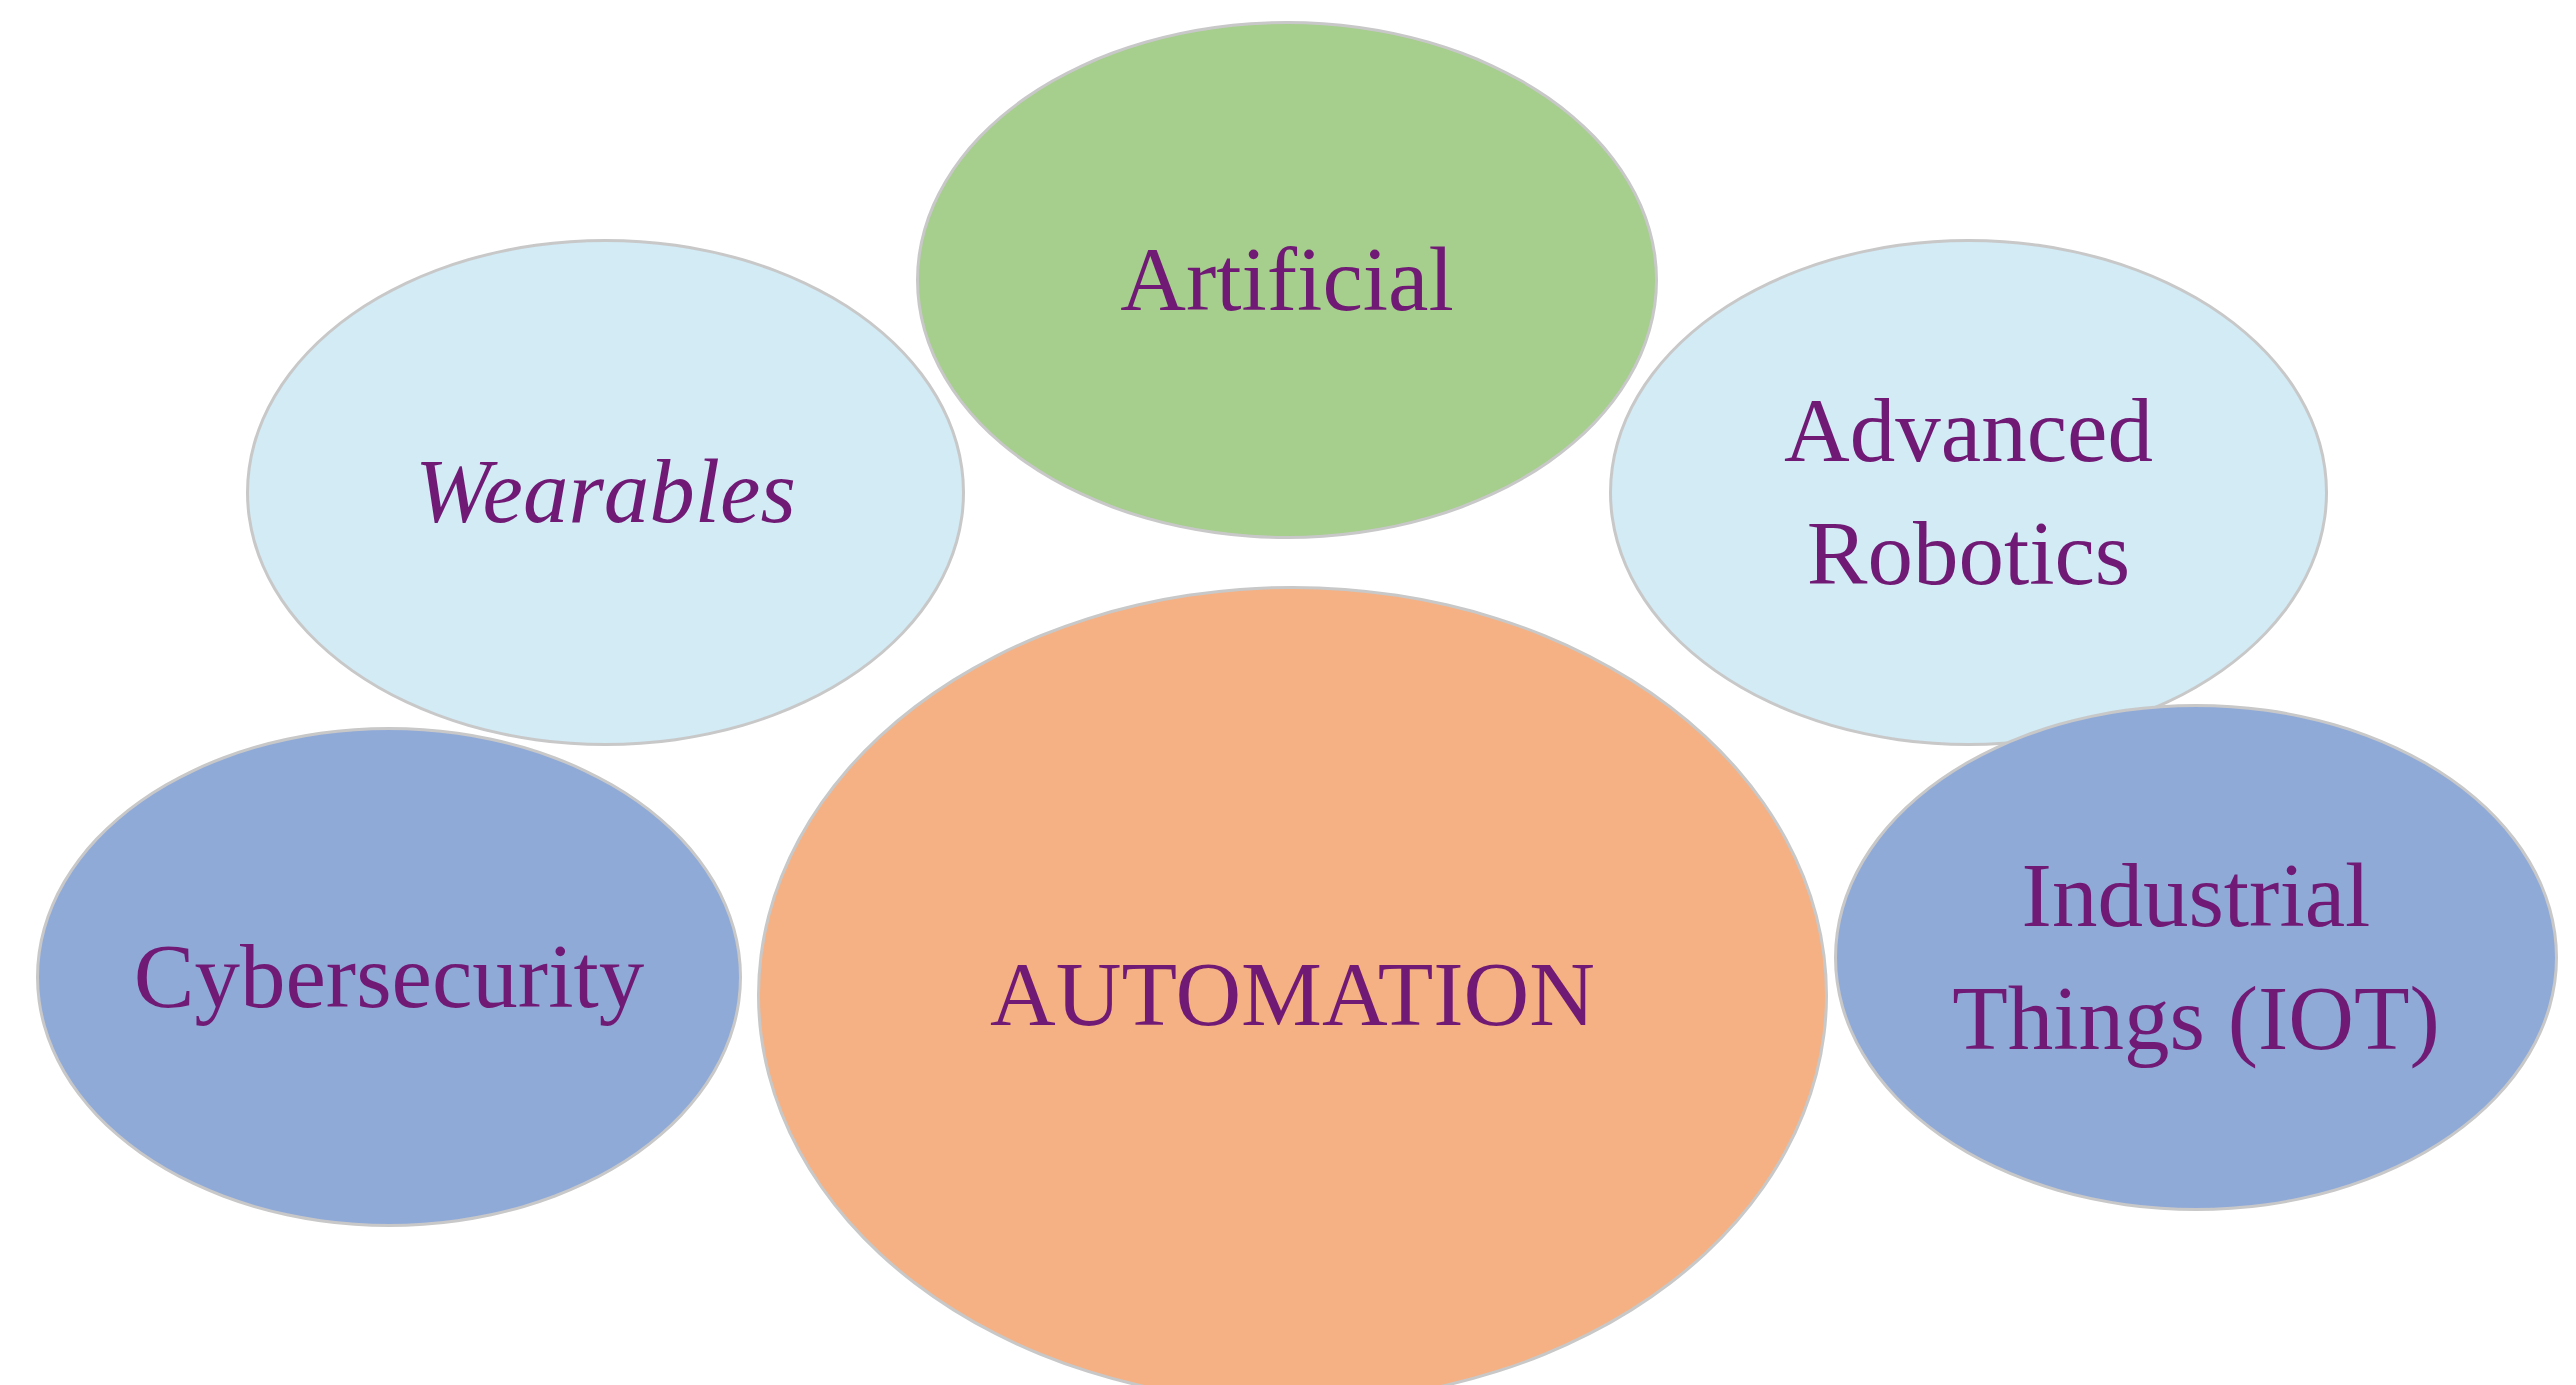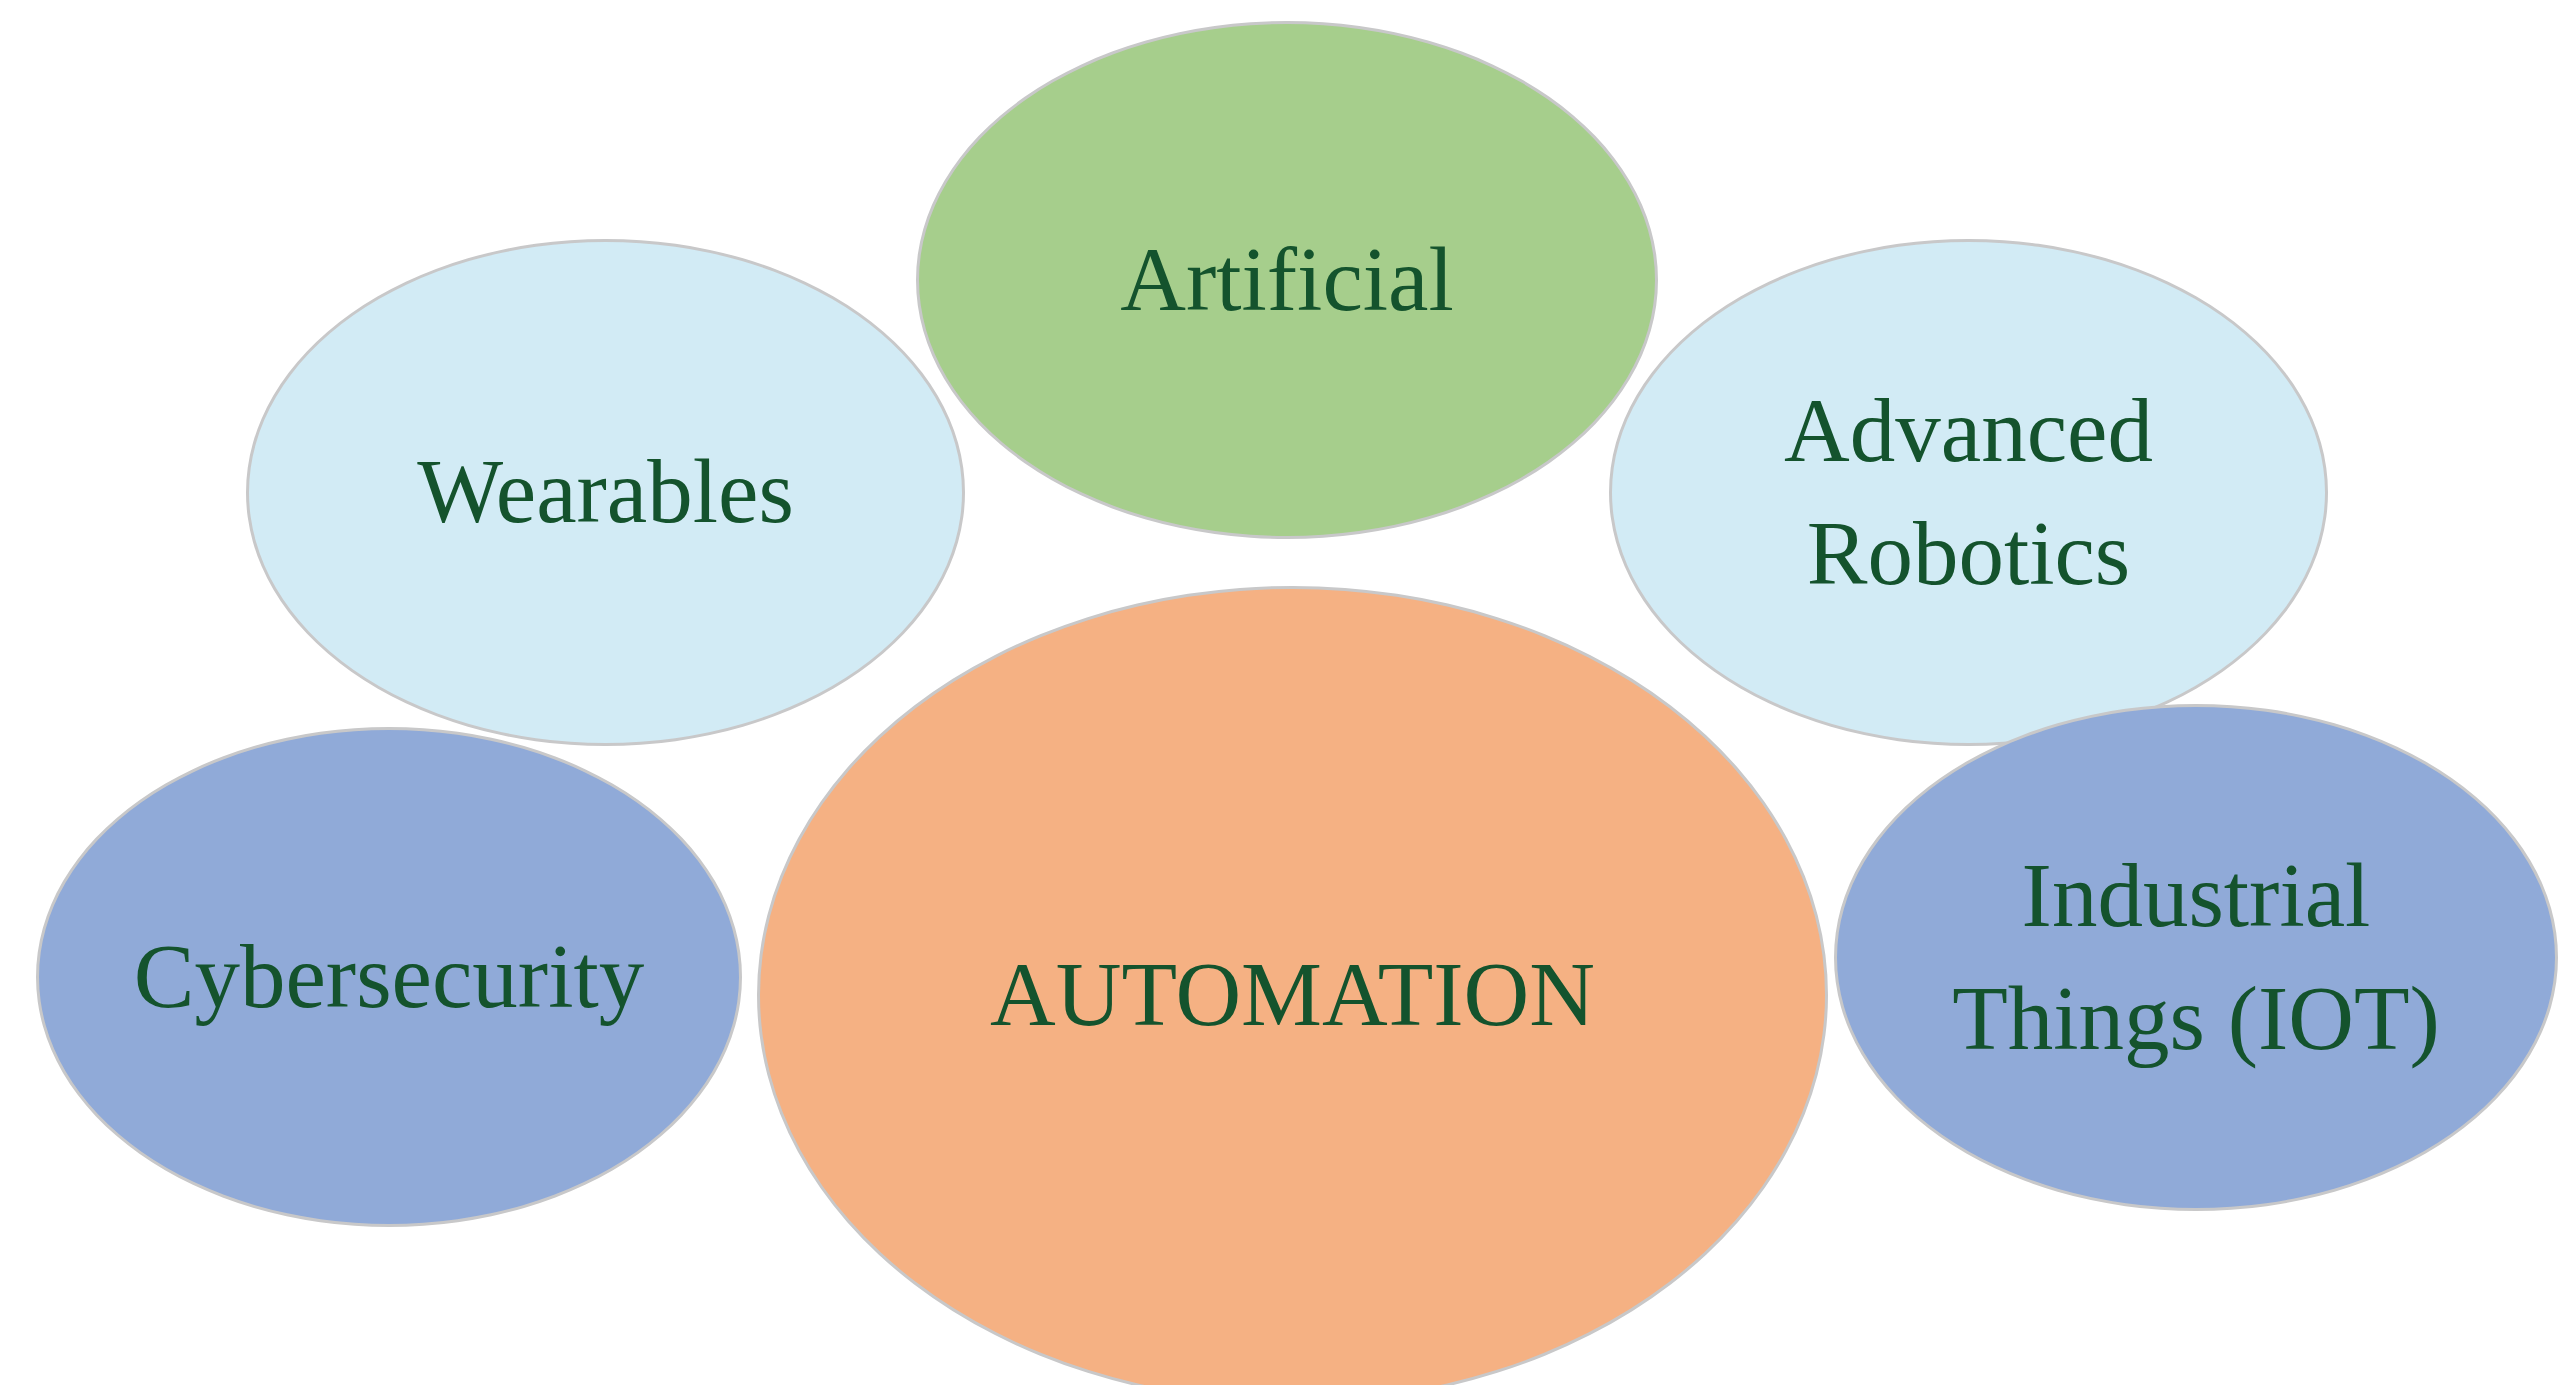--- a/index.html
+++ b/index.html
@@ -28,7 +28,7 @@
   .label {
     font-size: 91px;
     line-height: 1.35;
-    color: #14532d;
+    color: #701a75;
     white-space: nowrap;
   }
   .label span { display: block; }

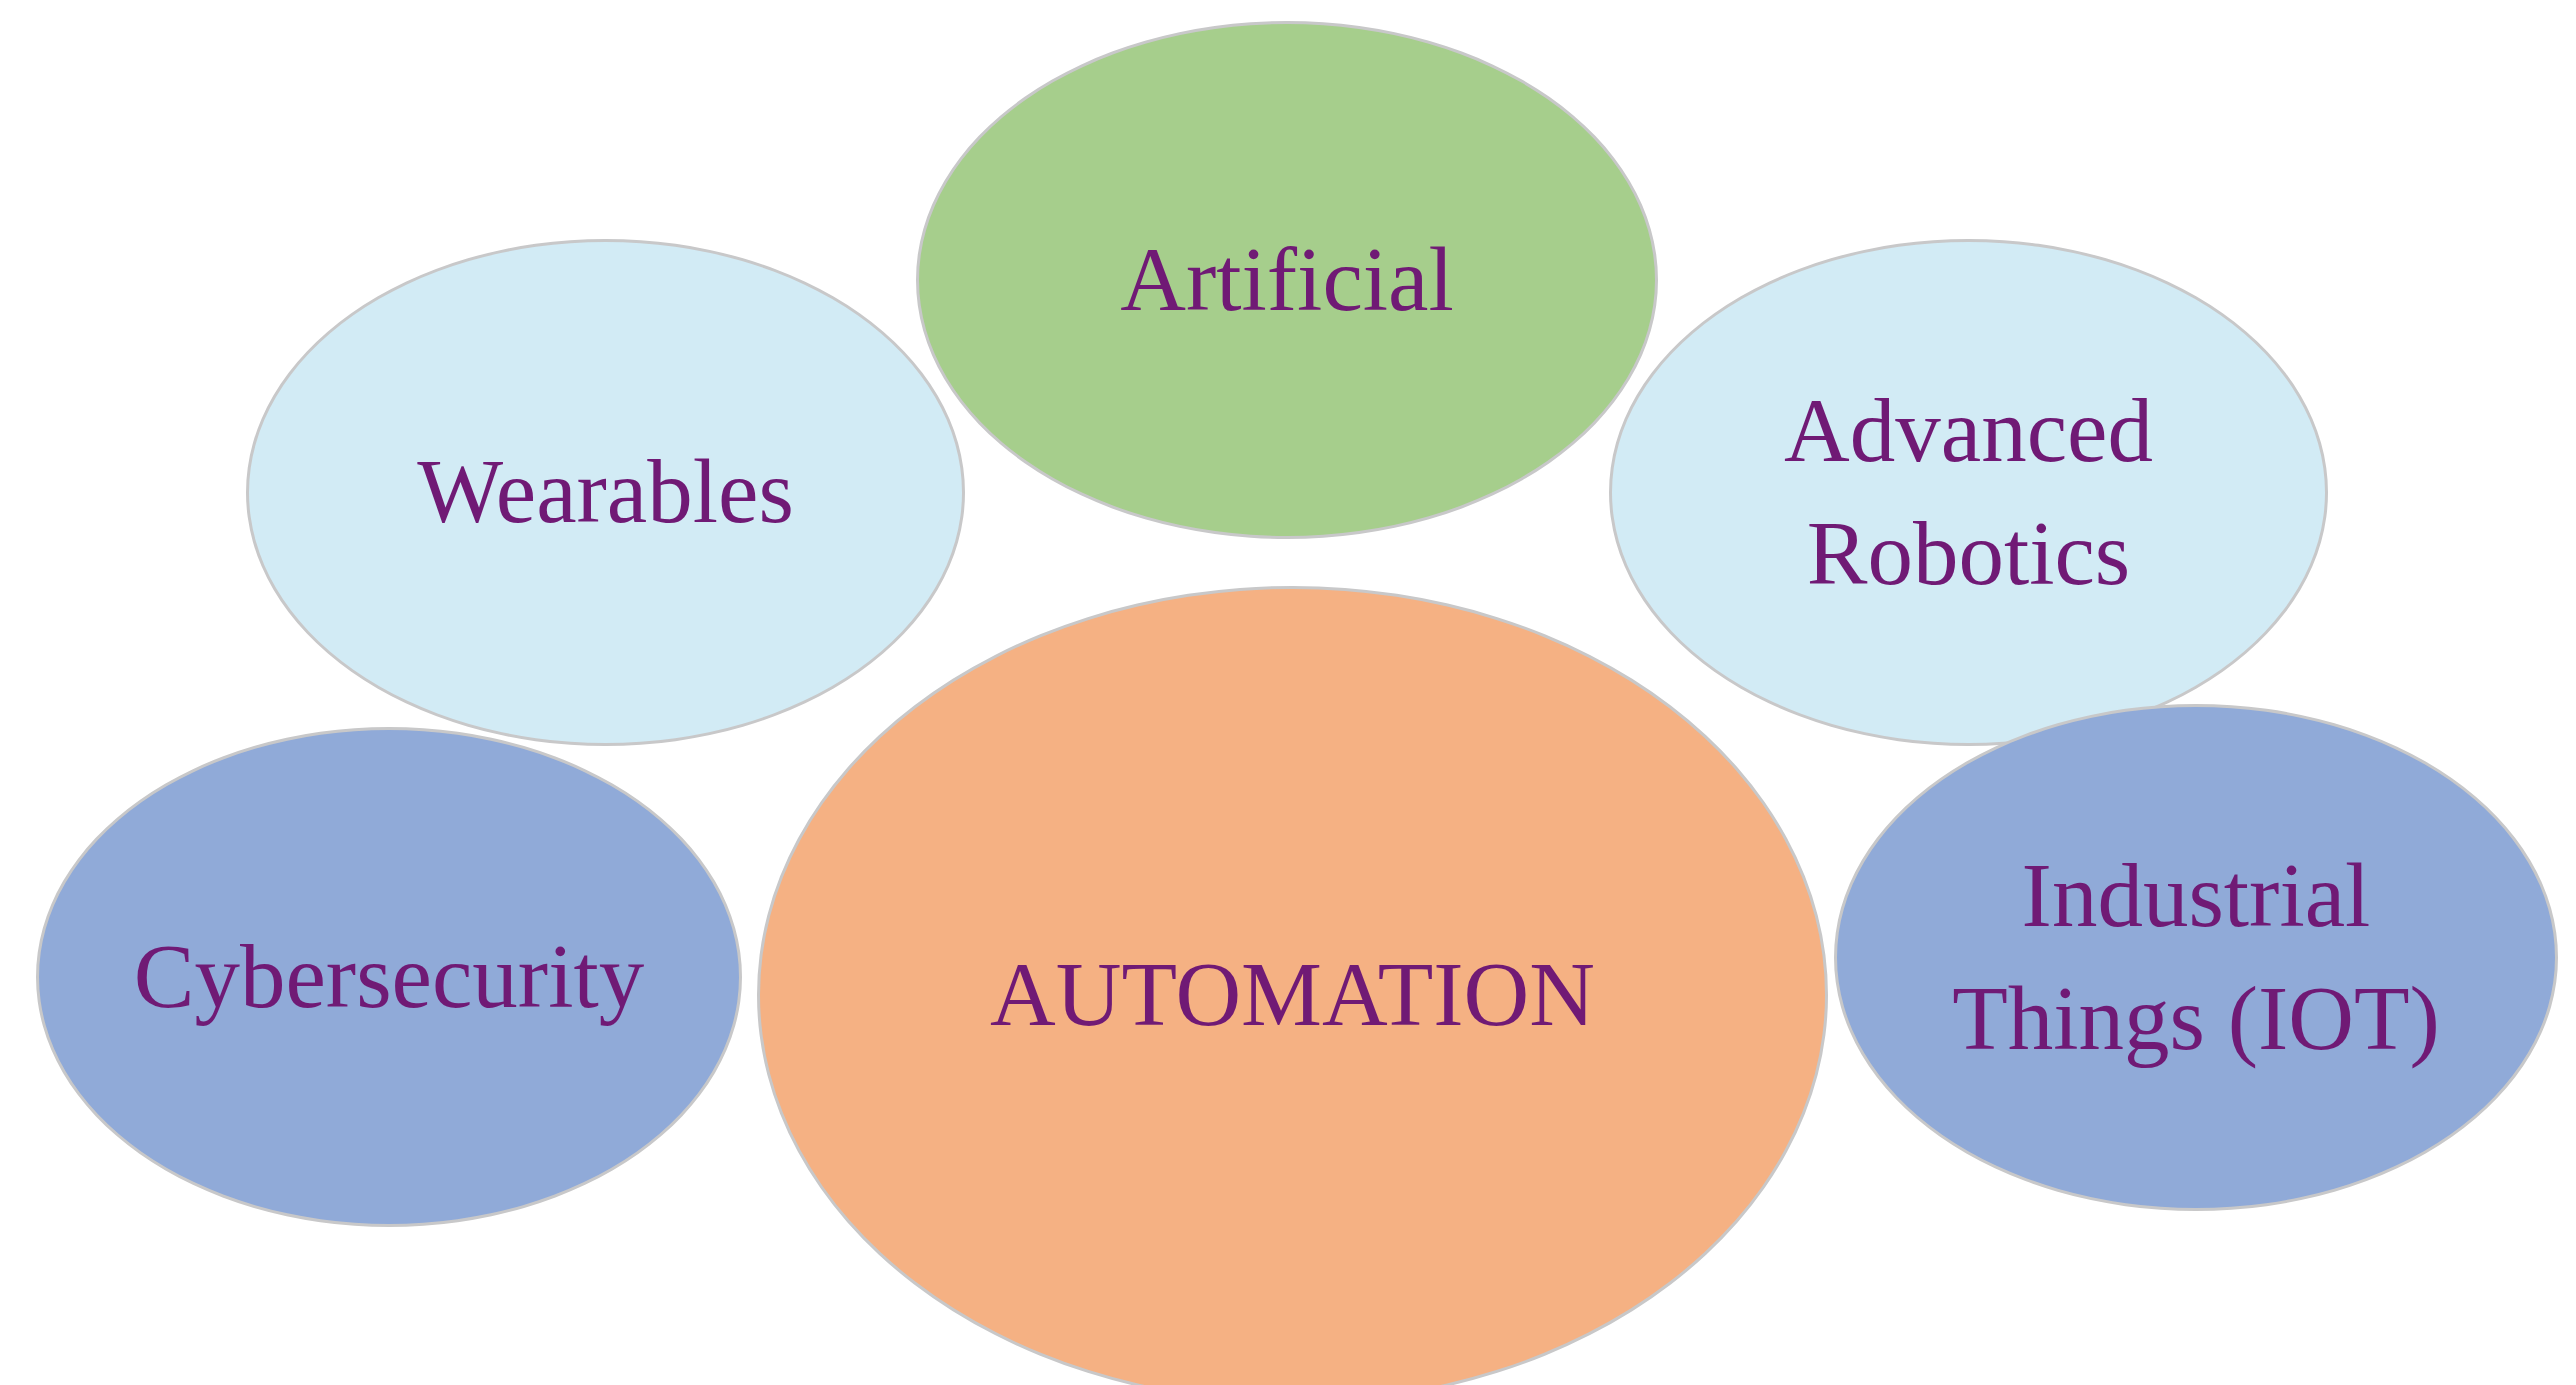--- a/index.html
+++ b/index.html
@@ -52,7 +52,7 @@
     </div>
   </div>
 
-  <div class="ellipse el-wearables" style="background: rgb(210, 235, 245);">
+  <div class="ellipse el-wearables" style="background: rgb(210, 235, 245); font-style: italic;">
     <div class="label">
       <span>Wearables</span>
     </div>

